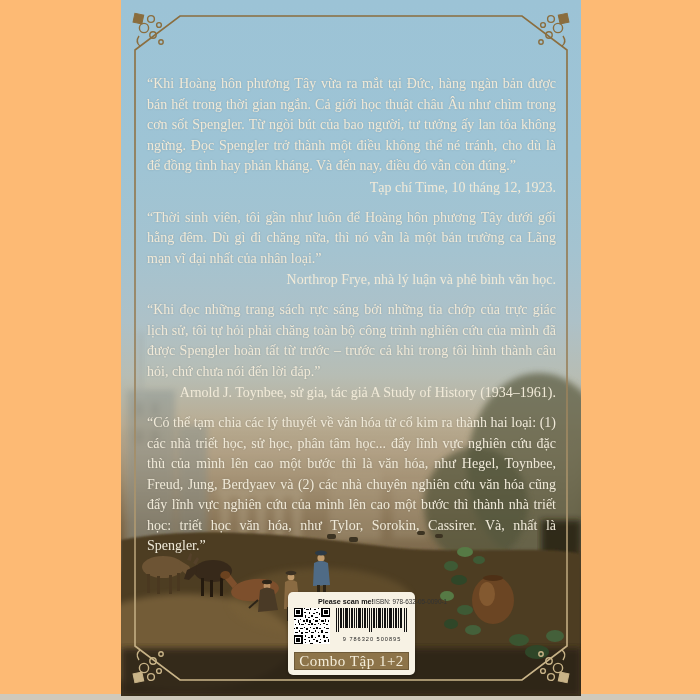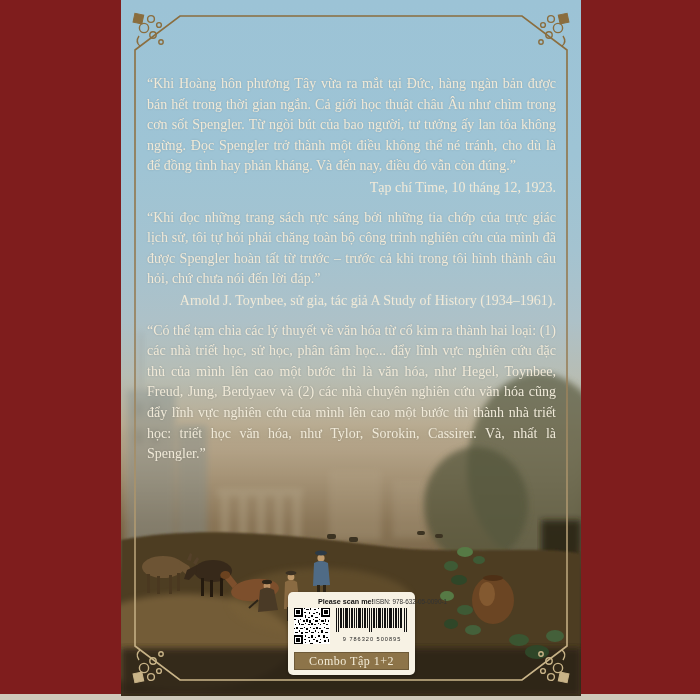--- a/index.html
+++ b/index.html
@@ -4,7 +4,7 @@
 <style>
   html,body{margin:0;padding:0;width:700px;height:700px;overflow:hidden;
     background:#fdfdfb;font-family:"Liberation Serif",serif;}
-  .stage{position:relative;width:700px;height:700px;background:#7f1d1d;}
+  .stage{position:relative;width:700px;height:700px;background:#fdba74;}
   .floor{position:absolute;left:0;bottom:0;width:700px;height:6px;background:#cfc9bb;}
   .cover{position:absolute;left:121px;top:0;width:460px;height:696px;overflow:hidden;
     background:linear-gradient(180deg,

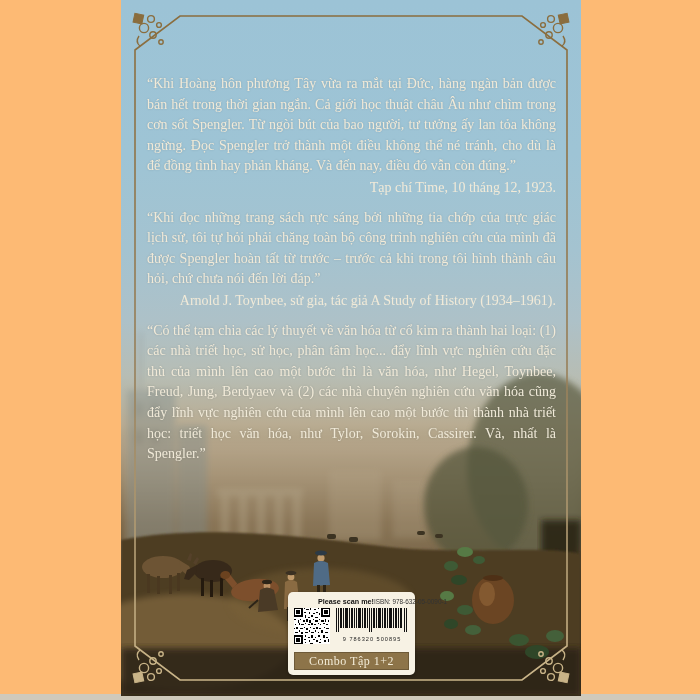--- a/index.html
+++ b/index.html
@@ -194,6 +194,10 @@
       <div>
         <p class="quote">“Khi Hoàng hôn phương Tây vừa ra mắt tại Đức, hàng ngàn bản được bán hết trong thời gian ngắn. Cả giới học thuật châu Âu như chìm trong cơn sốt Spengler. Từ ngòi bút của bao người, tư tưởng ấy lan tỏa không ngừng. Đọc Spengler trở thành một điều không thể né tránh, cho dù là để đồng tình hay phản kháng. Và đến nay, điều đó vẫn còn đúng.”</p>
         <span class="attr">Tạp chí Time, 10 tháng 12, 1923.</span>
+      </div>
+      <div>
+        <p class="quote">“Thời sinh viên, tôi gần như luôn để Hoàng hôn phương Tây dưới gối hằng đêm. Dù gì đi chăng nữa, thì nó vẫn là một bản trường ca Lãng mạn vĩ đại nhất của nhân loại.”</p>
+        <span class="attr">Northrop Frye, nhà lý luận và phê bình văn học.</span>
       </div>
       <div>
         <p class="quote">“Khi đọc những trang sách rực sáng bởi những tia chớp của trực giác lịch sử, tôi tự hỏi phải chăng toàn bộ công trình nghiên cứu của mình đã được Spengler hoàn tất từ trước – trước cả khi trong tôi hình thành câu hỏi, chứ chưa nói đến lời đáp.”</p>

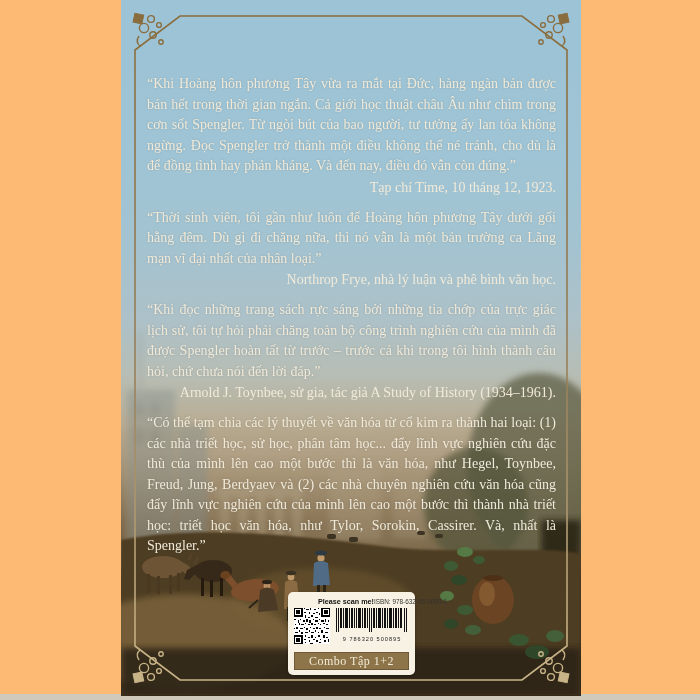--- a/index.html
+++ b/index.html
@@ -28,7 +28,7 @@
   .ean{width:72px;height:24px;}
   .digits{font-size:5.6px;letter-spacing:1px;color:#222;margin-top:0px;white-space:nowrap;}
   .combo{margin-top:4px;height:16px;background:#8d7449;border:1px solid #6e5a38;
-    color:#f3ecd8;font-family:"Liberation Serif",serif;font-size:12px;
+    color:#f3ecd8;font-family:"Liberation Serif",serif;font-size:15px;
     letter-spacing:.5px;display:flex;align-items:center;justify-content:center;}
 </style>
 </head>

